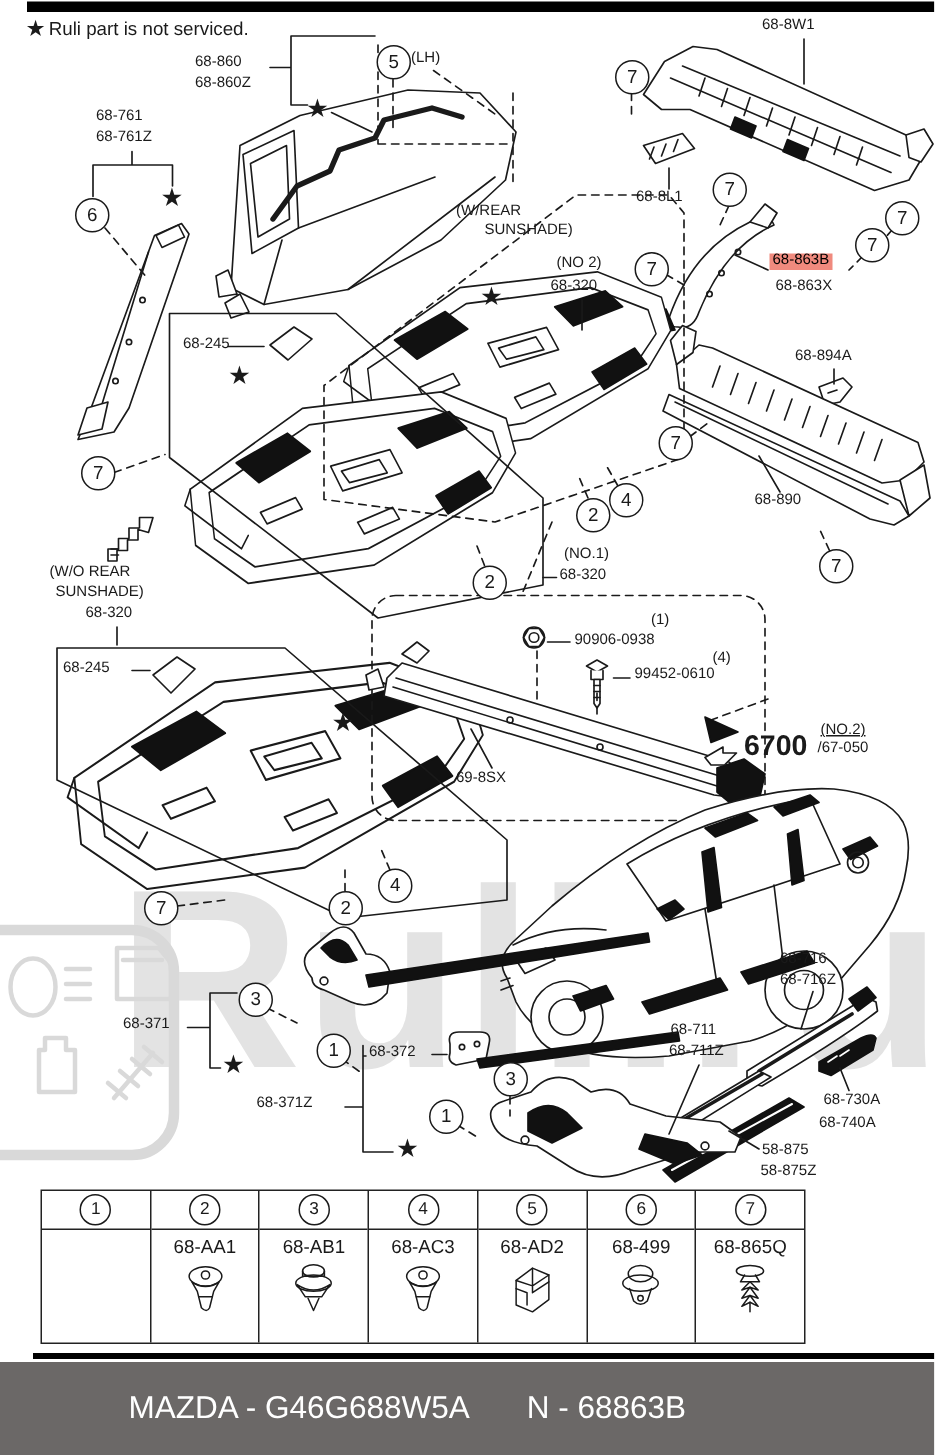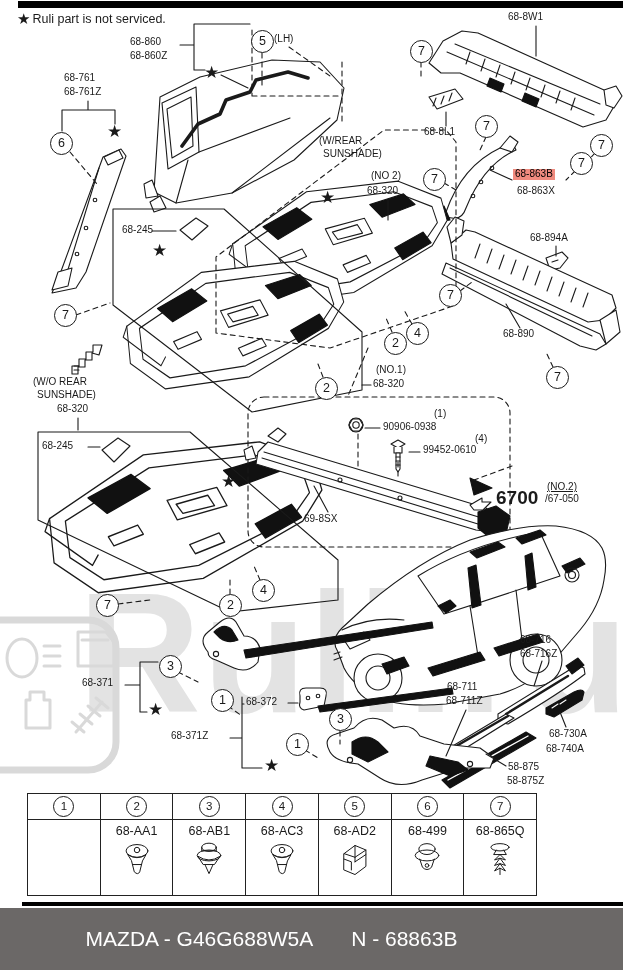--- a/index.html
+++ b/index.html
@@ -319,7 +319,7 @@
       <div class="lbl" style="left: 517px; top: 186px;">68-863X</div>
       <div class="lbl" style="left: 530px; top: 233px;">68-894A</div>
       <div class="lbl" style="left: 503px; top: 329px;">68-890</div>
-      <div class="lbl" style="left: 319px; top: 136px;">(W/REAR</div>
+      <div class="lbl" style="left: 304px; top: 136px;">(W/REAR</div>
       <div class="lbl" style="left: 323px; top: 149px;">SUNSHADE)</div>
       <div class="lbl" style="left: 371px; top: 171px;">(NO 2)</div>
       <div class="lbl" style="left: 367px; top: 186px;">68-320</div>

